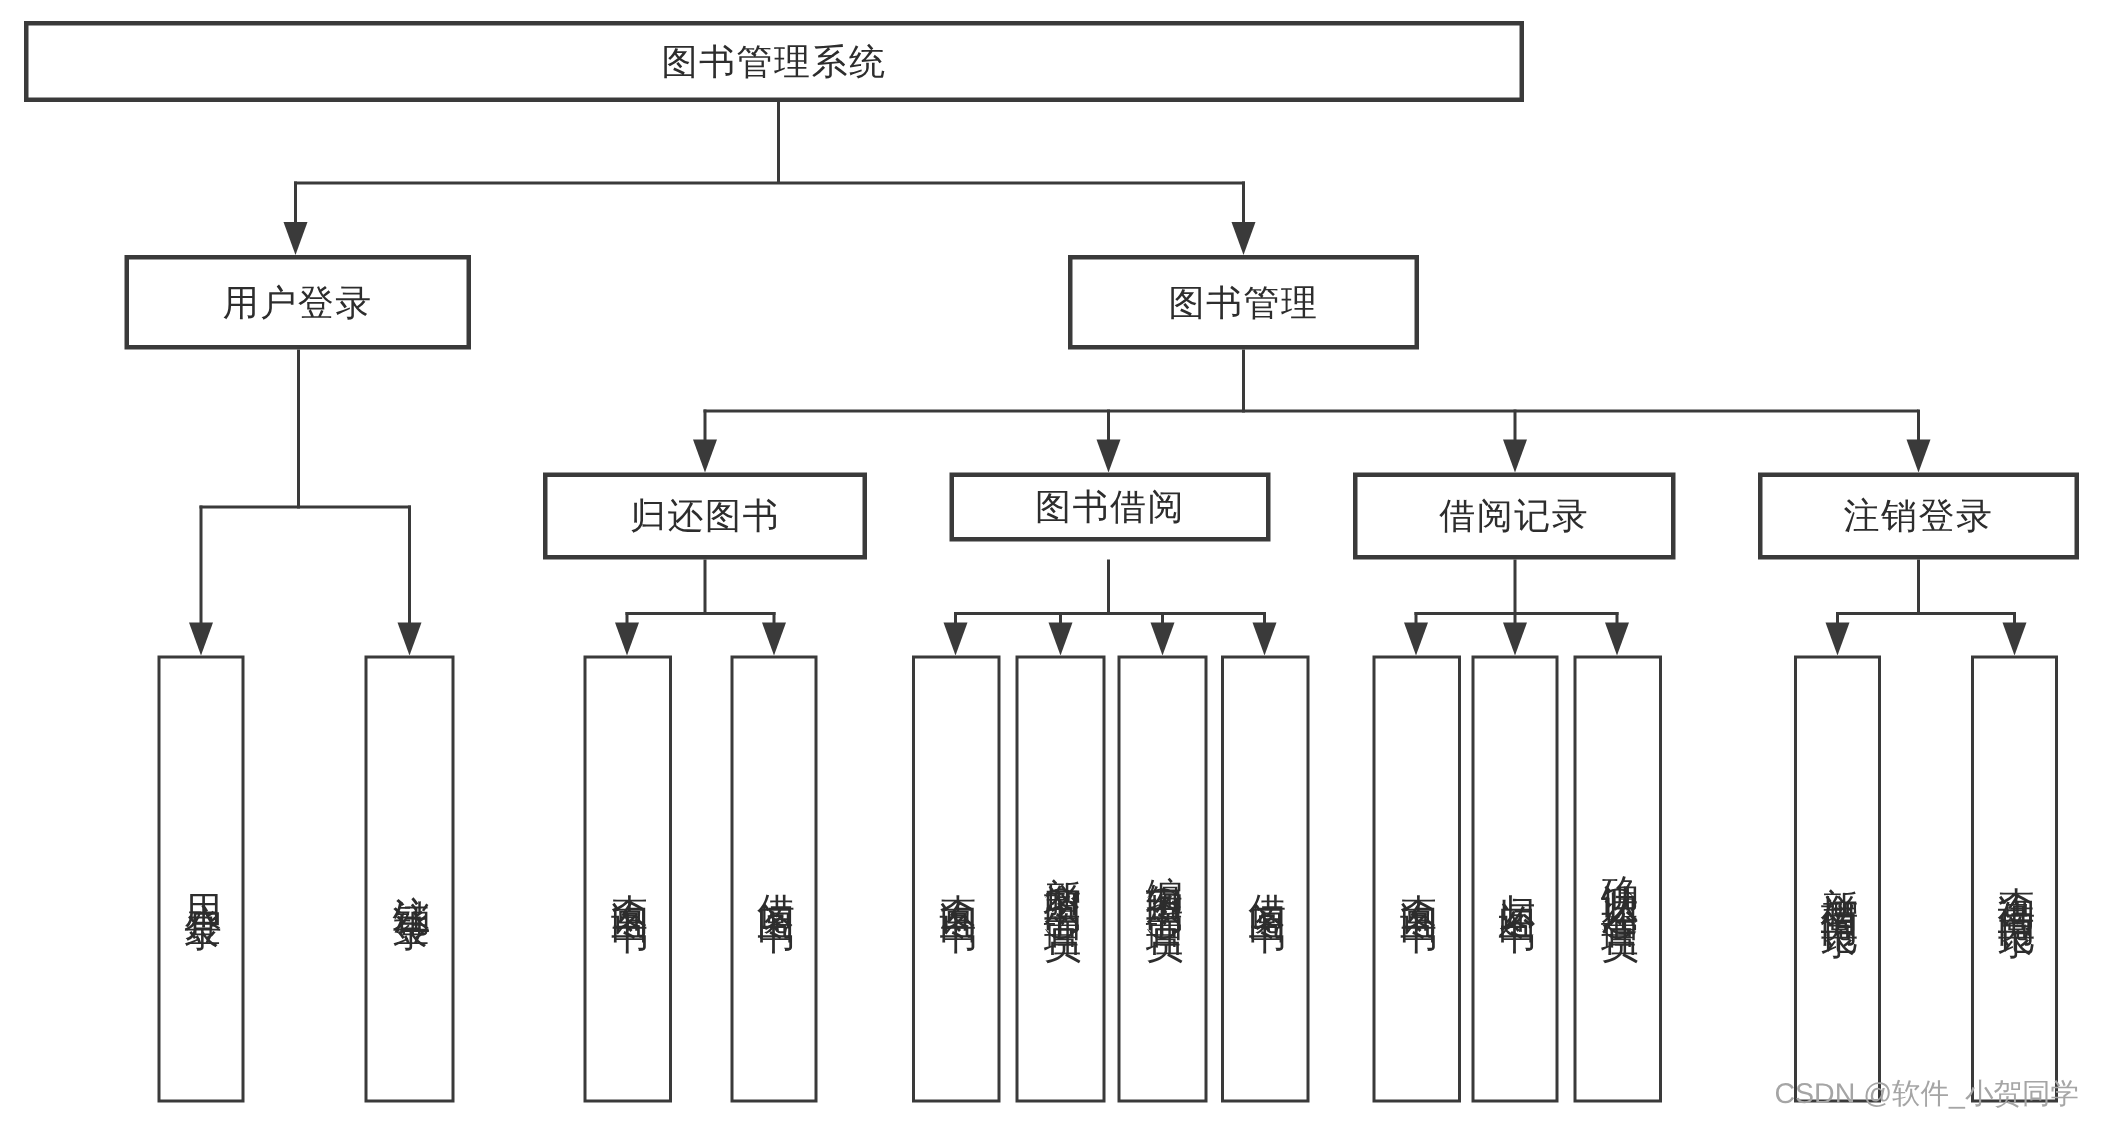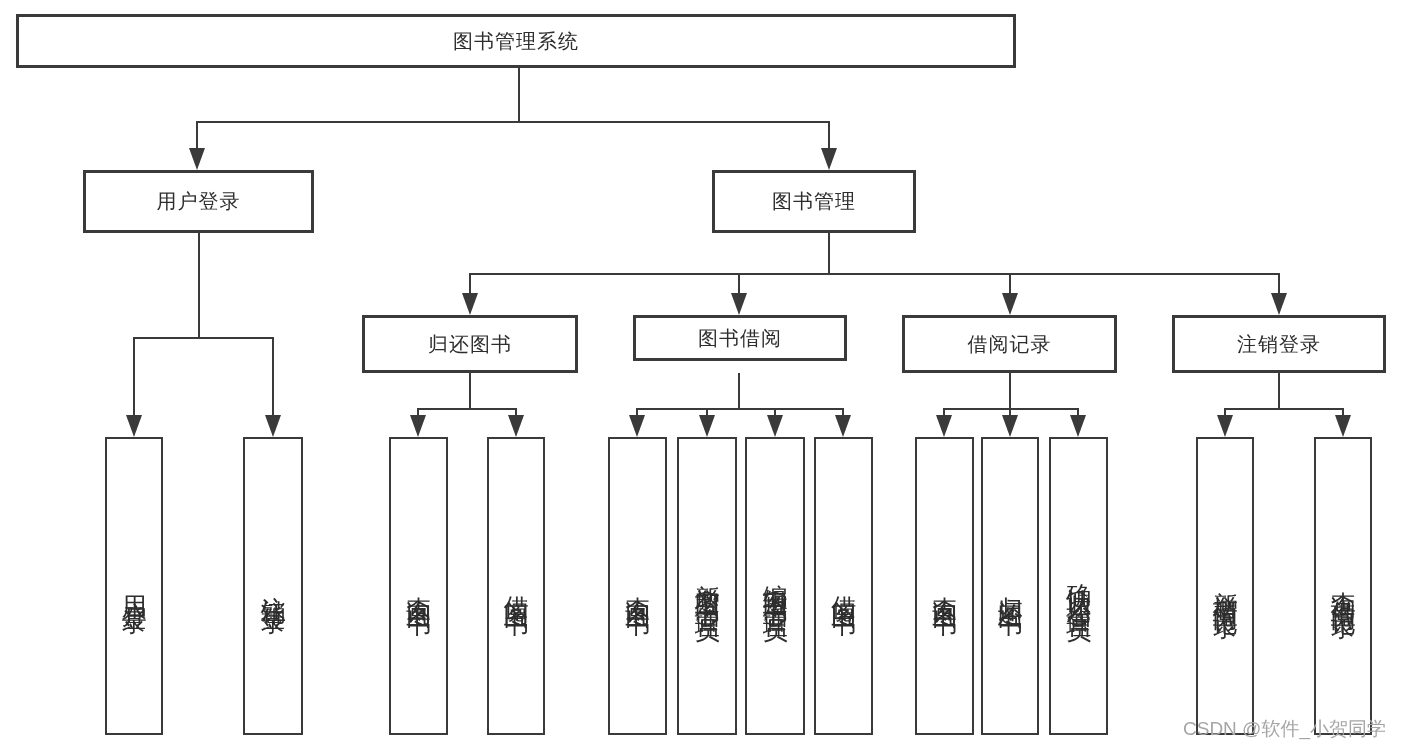--- a/index.html
+++ b/index.html
@@ -32,7 +32,7 @@
     text-align:center;
   }
   .node-h{
-    font-size:20px;
+    font-size:24px;
     letter-spacing:1px;
   }
   .node-leaf{

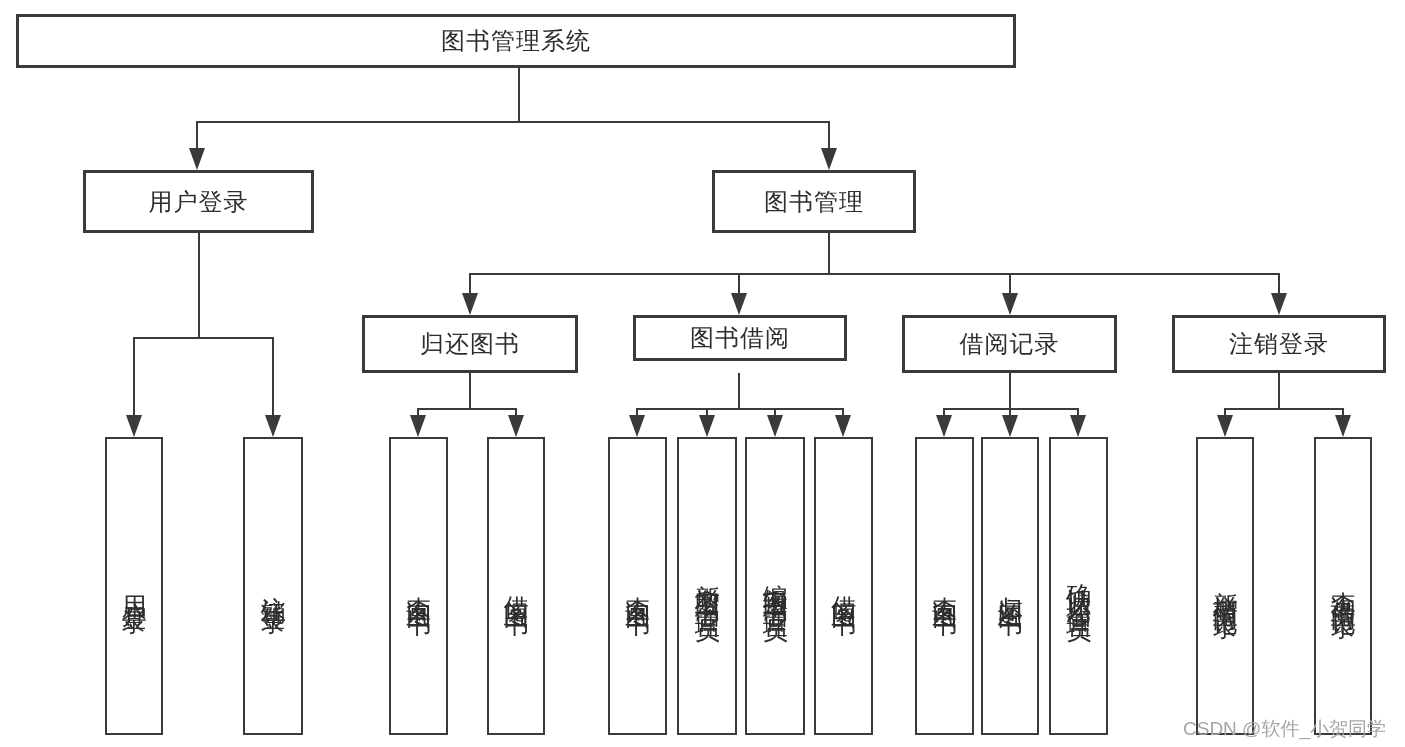--- a/index.html
+++ b/index.html
@@ -86,7 +86,7 @@
   <div class="node node-h" style="left:83px;top:170px;width:231px;height:63px;">
     <span>用户登录</span>
   </div>
-  <div class="node node-h" style="left:712px;top:170px;width:204px;height:63px;">
+  <div class="node node-h" style="left:712px;top:170px;width:234px;height:63px;">
     <span>图书管理</span>
   </div>
 

